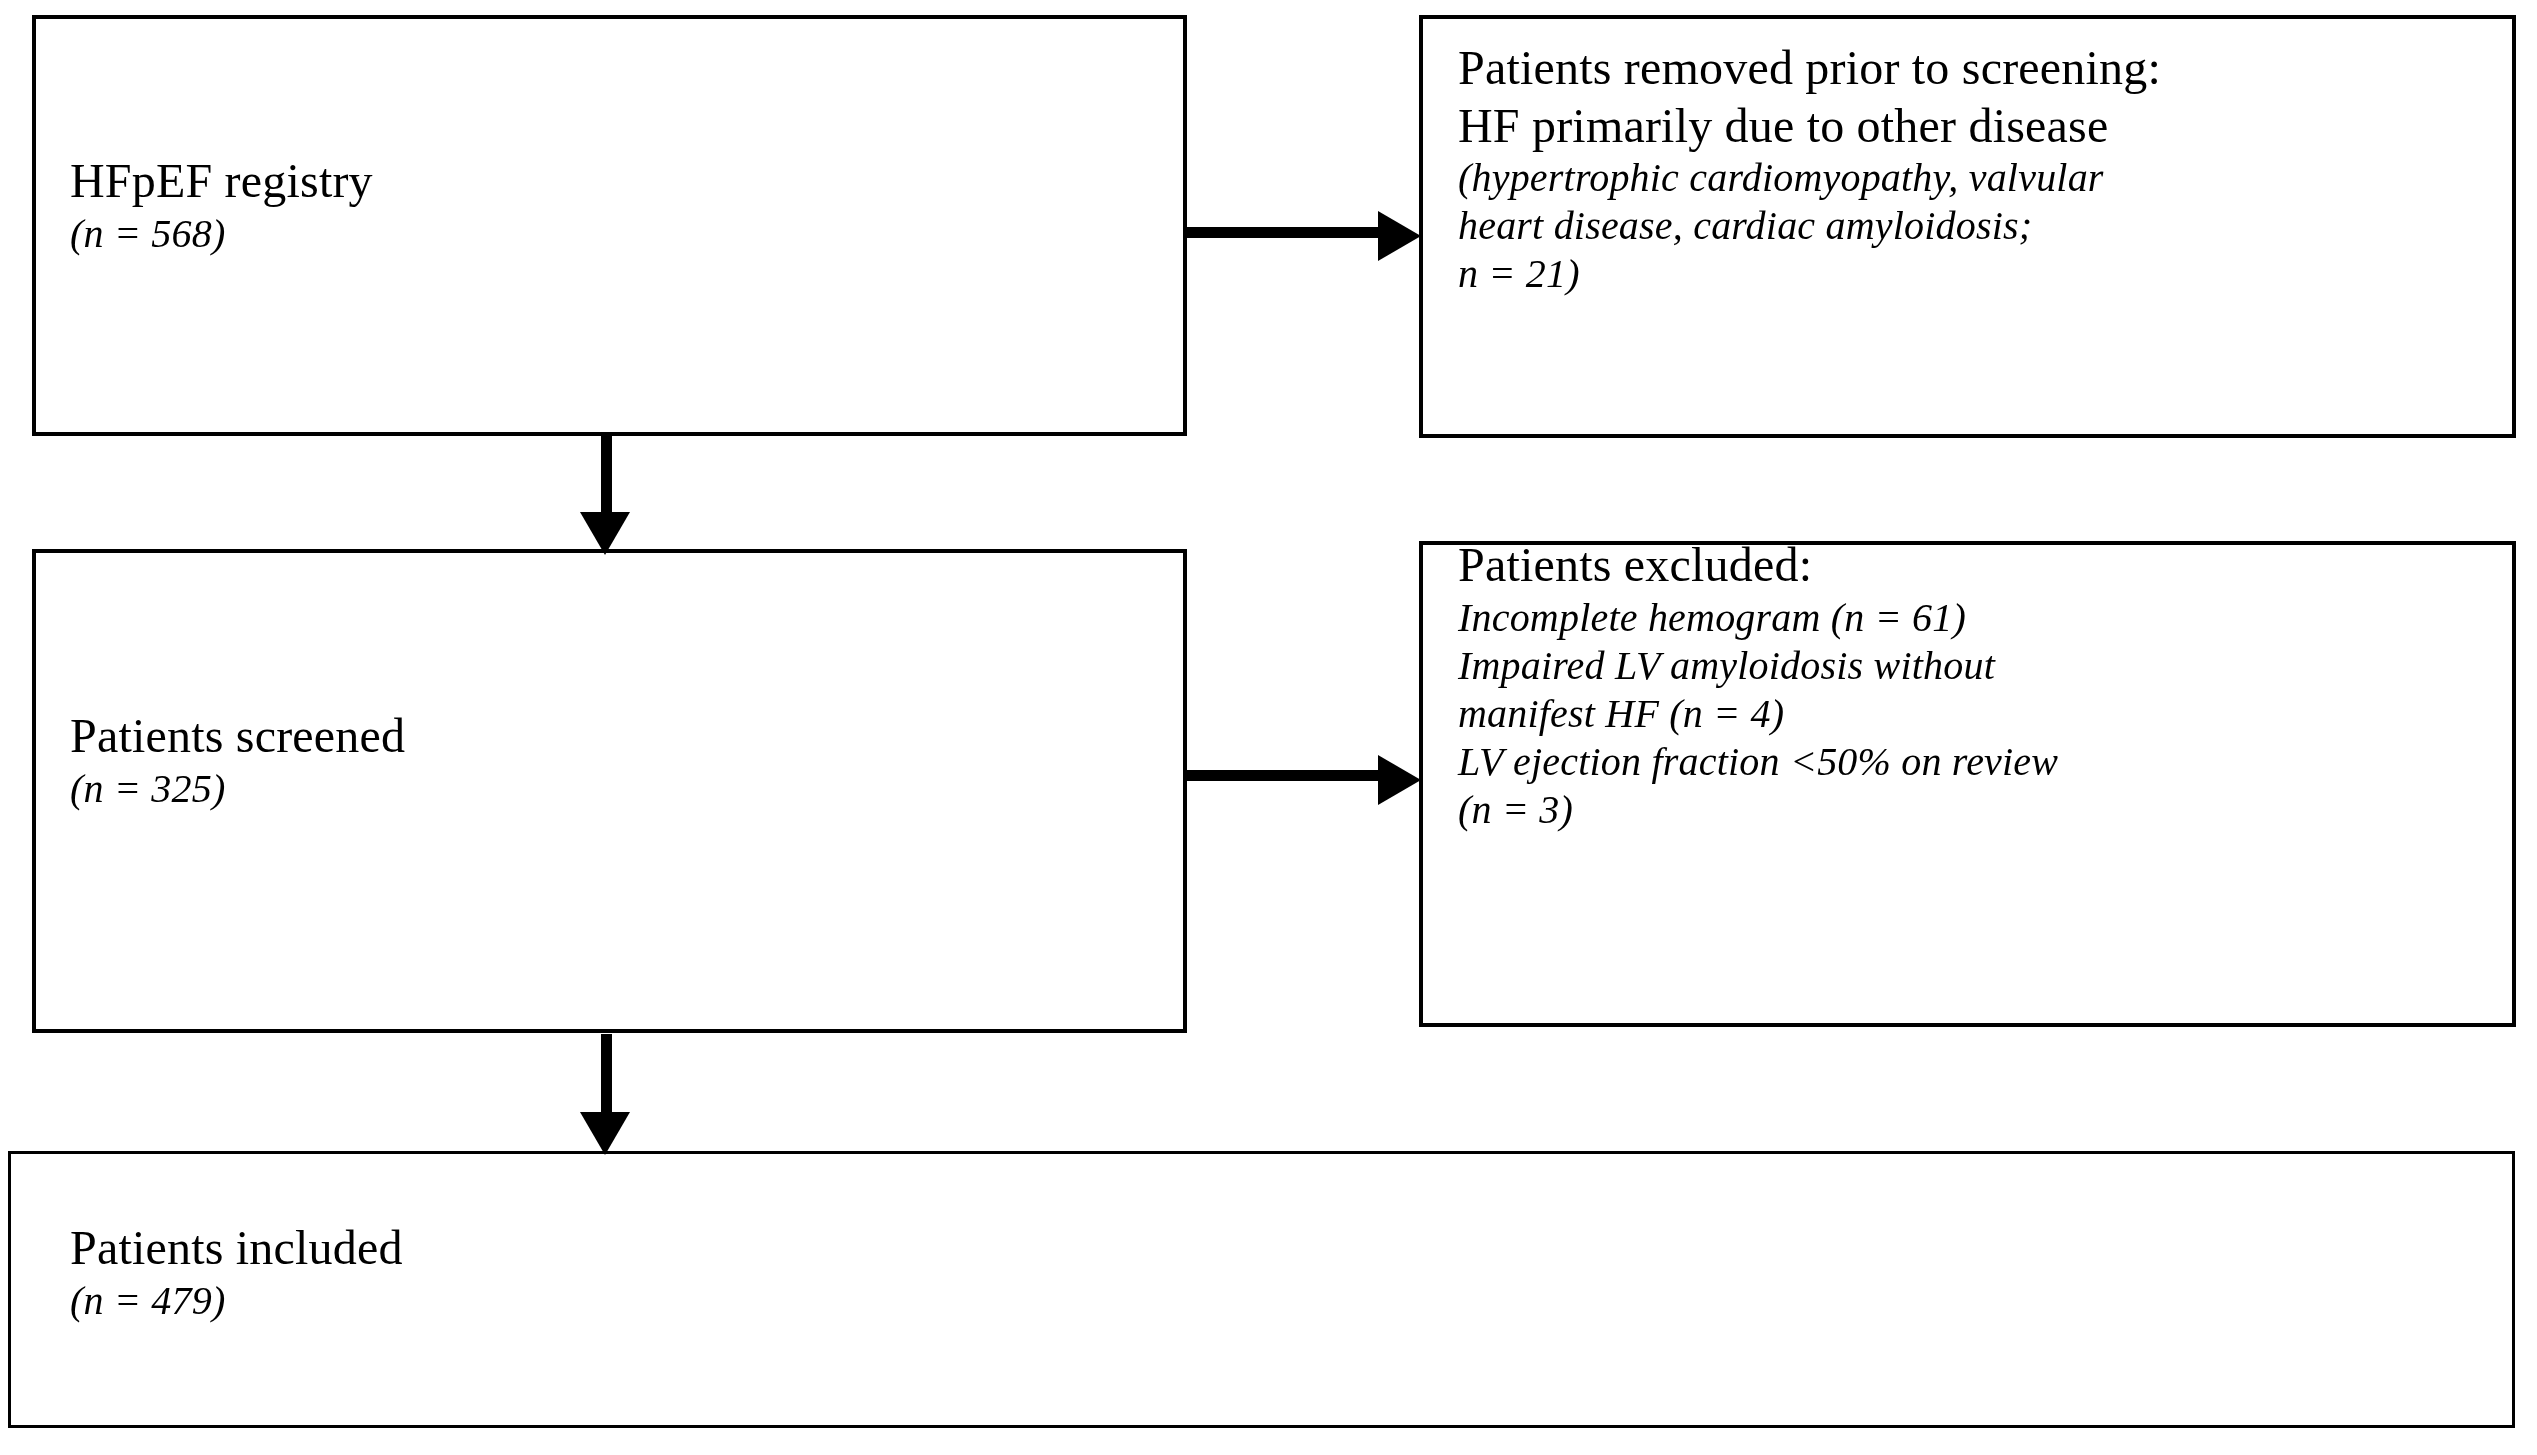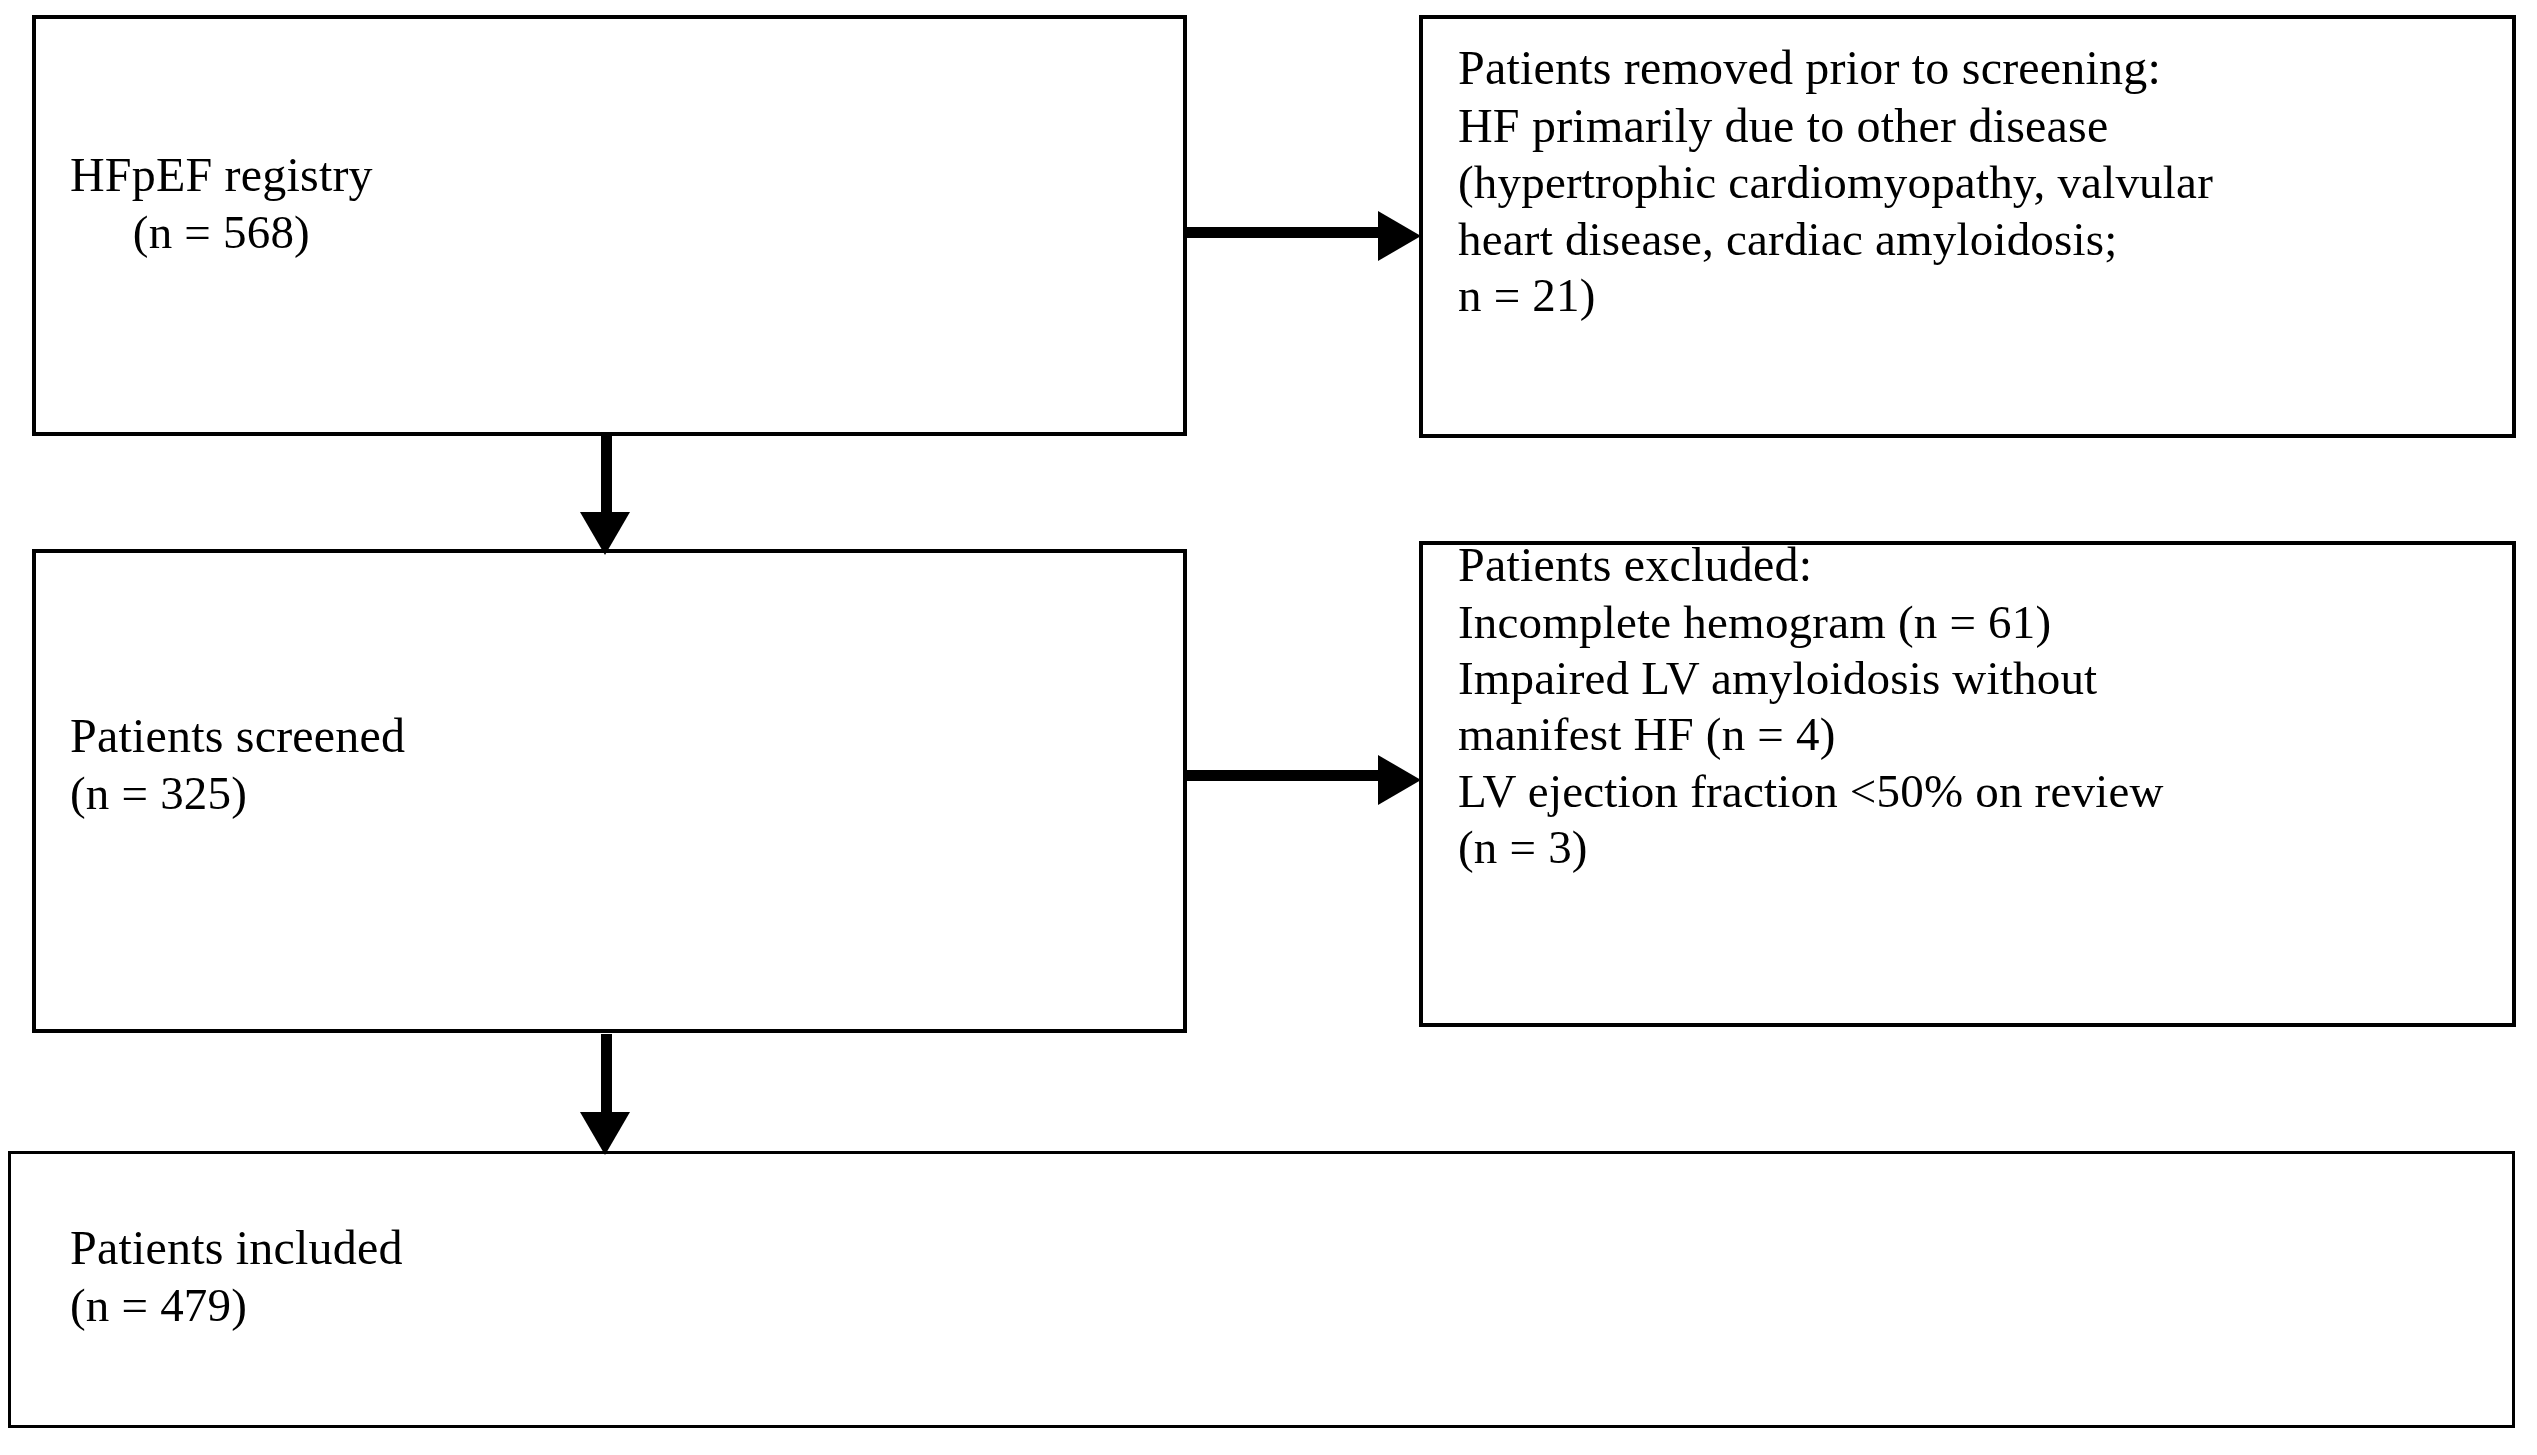--- a/index.html
+++ b/index.html
@@ -56,7 +56,7 @@
   #box-excluded   { left: 1419px; top: 541px;  width: 1097px; height: 486px; }
 
   
-  #text-registry  { top: 146px; text-align: center; }
+  #text-registry  { top: 152px; }
   #text-screened  { top: 707px; }
   #text-included  { top: 1219px; }
   #text-removed   { top: 39px; }

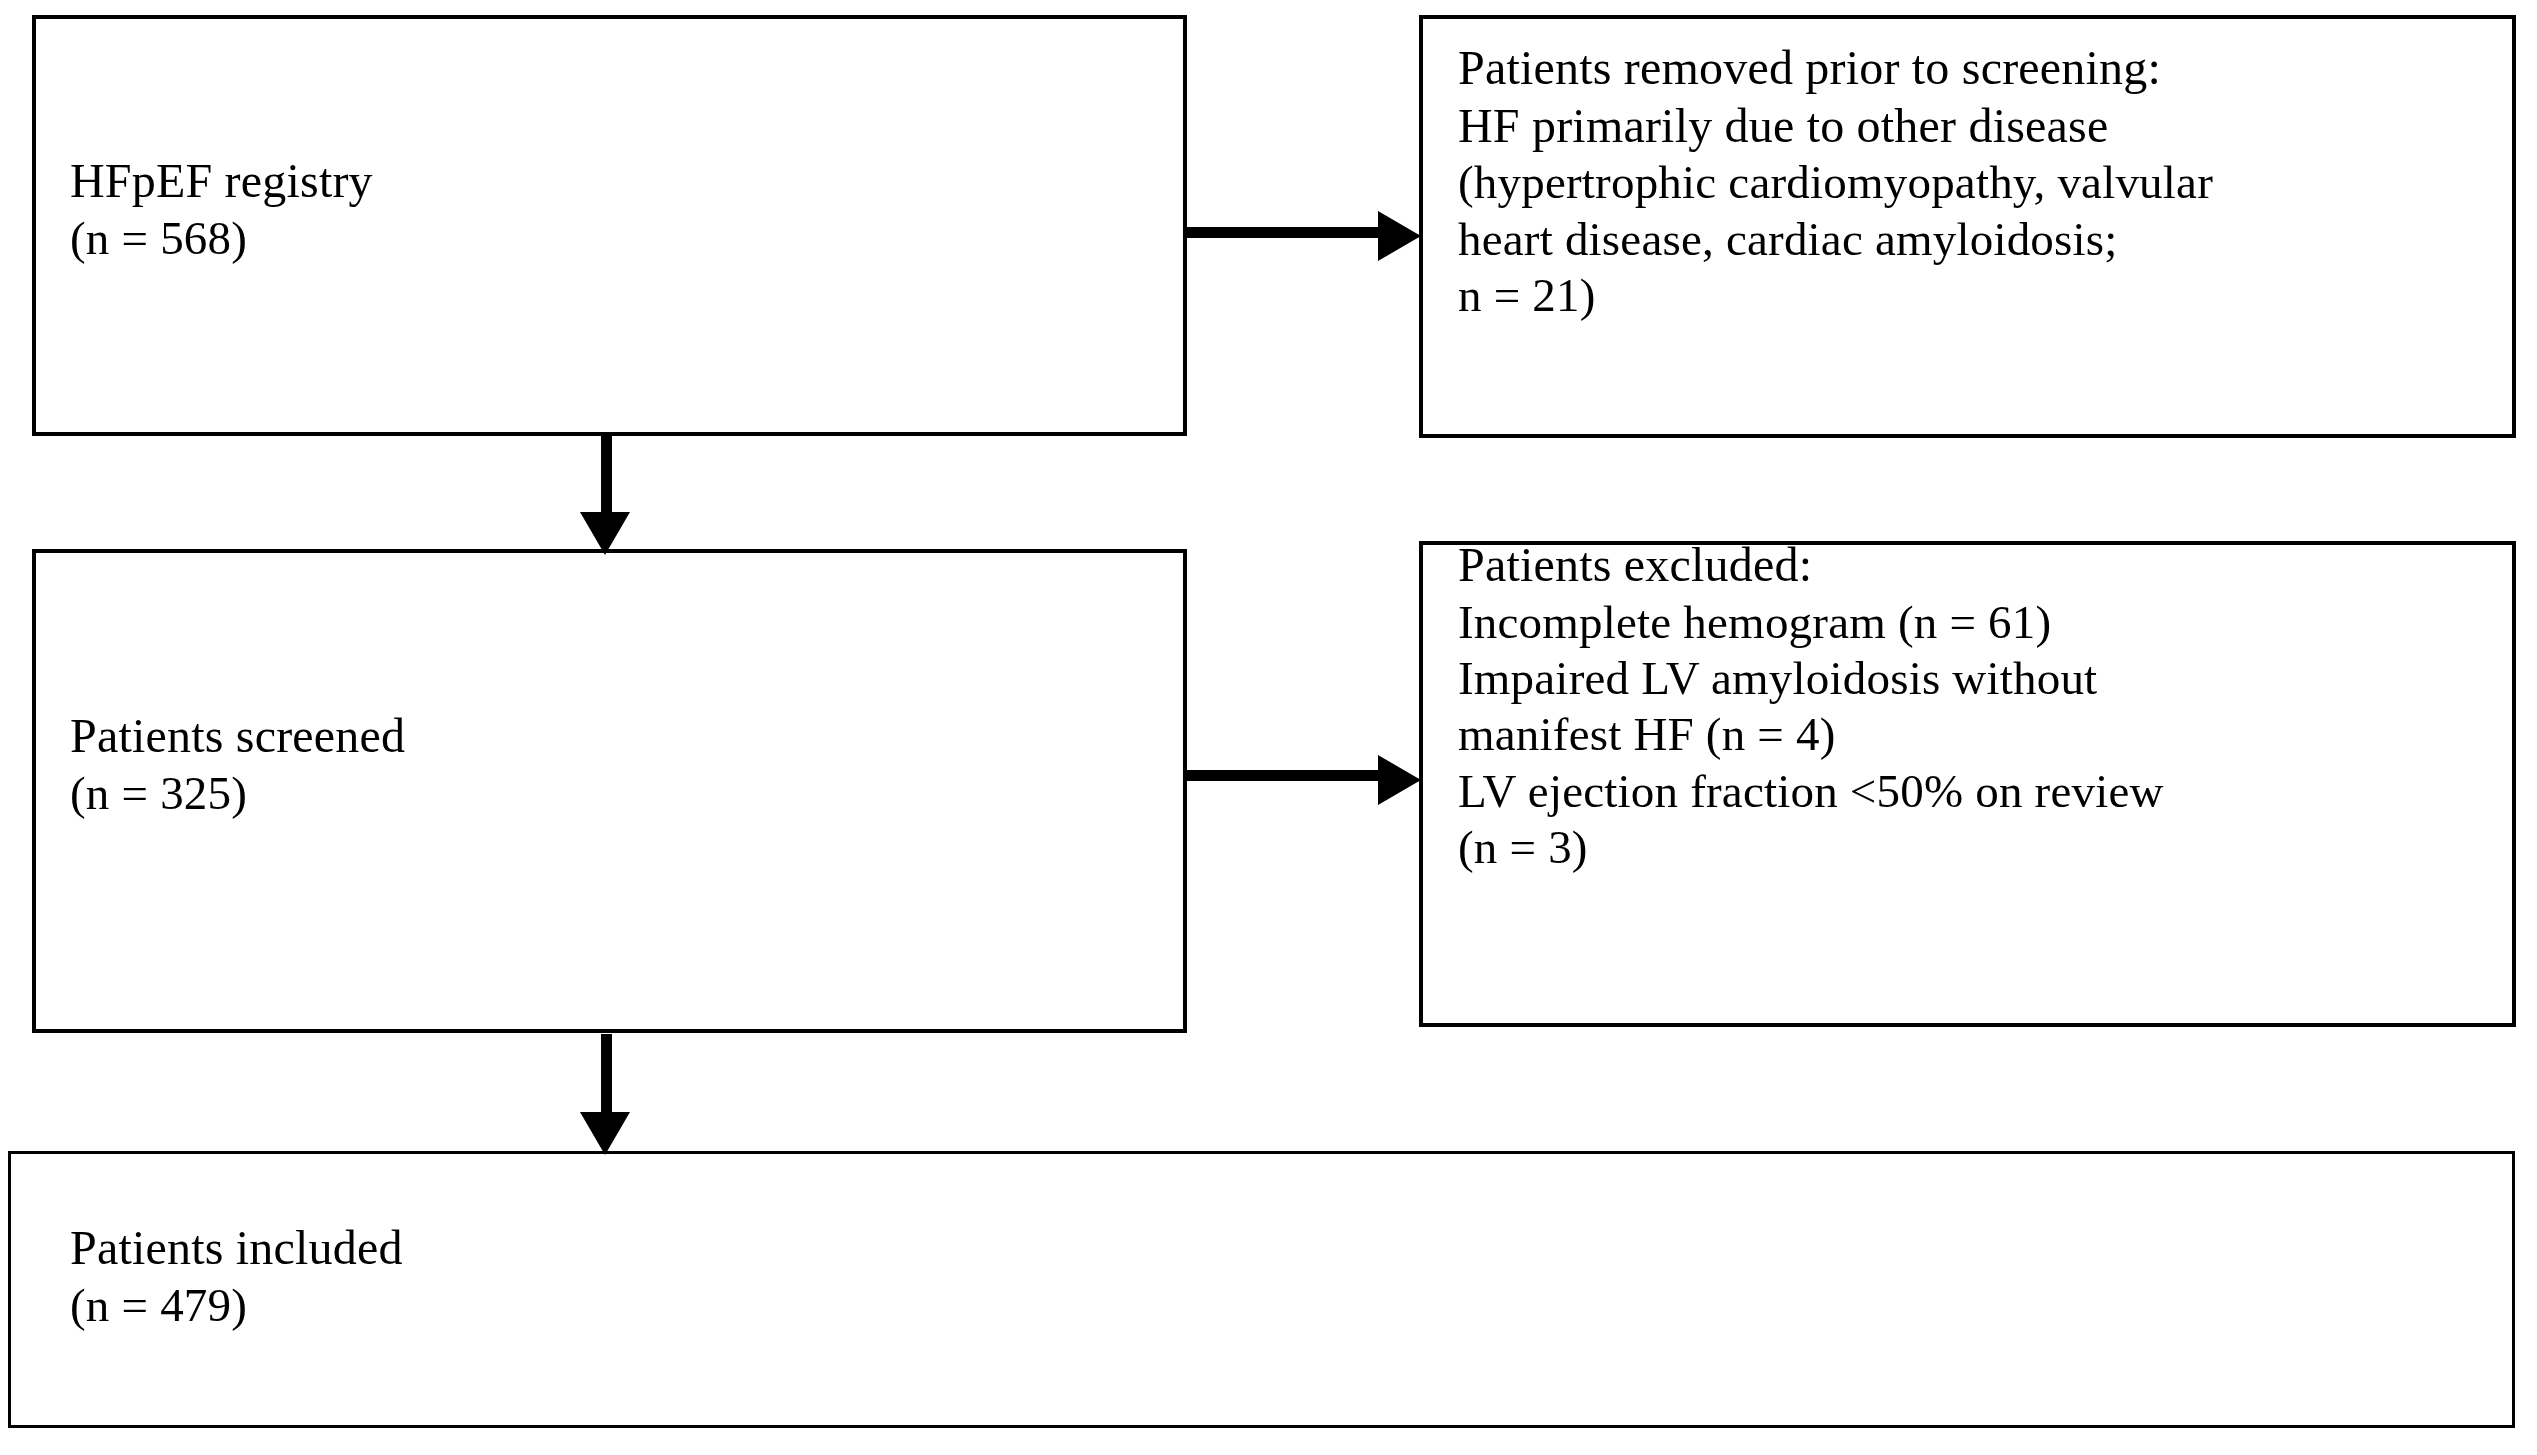--- a/index.html
+++ b/index.html
@@ -44,7 +44,8 @@
     letter-spacing: 0.2px;
   }
   .line.italic {
-    font-size: 47px;
+    font-style: italic;
+    font-size: 40px;
     letter-spacing: 0.2px;
   }
 

